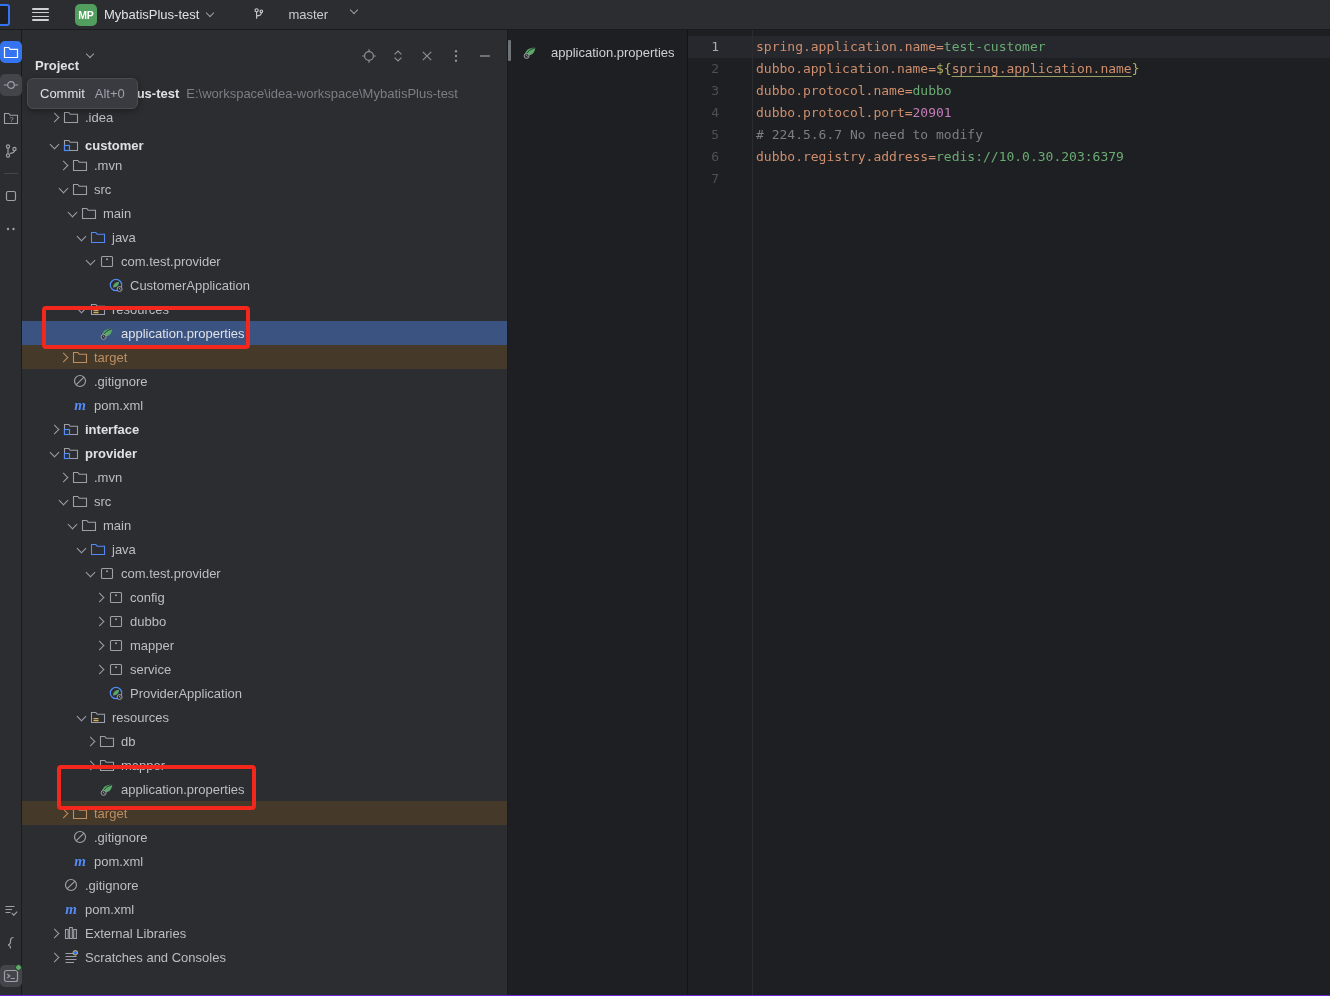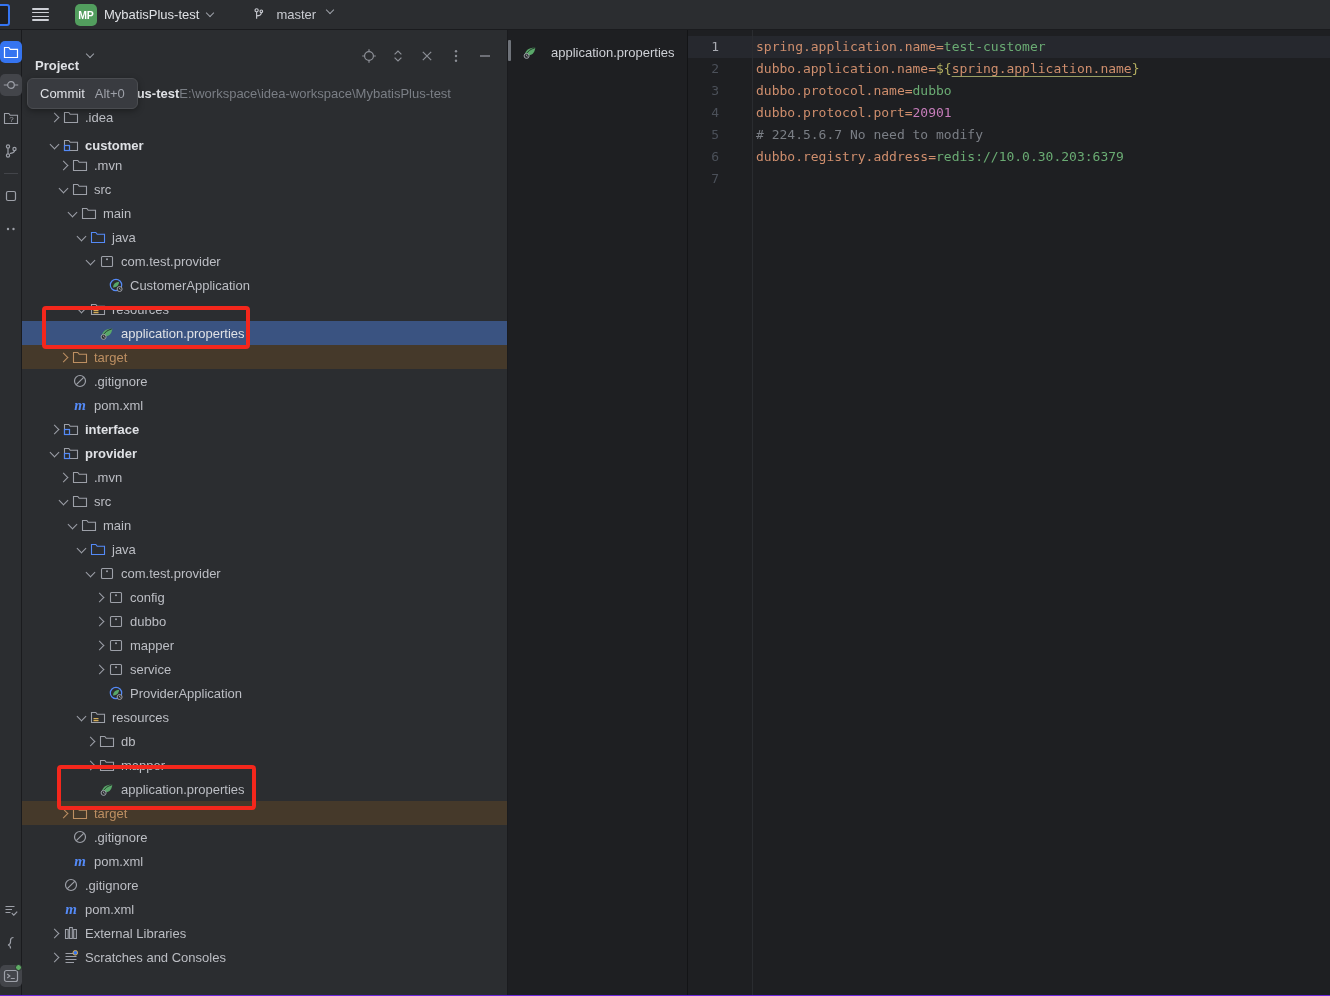--- a/index.html
+++ b/index.html
@@ -22,7 +22,7 @@
   .chev-sm { width:9px; height:9px; position:relative; }
   .chev-sm::after { content:""; position:absolute; left:1px; top:0px; width:5px; height:5px;
                     border-right:1.4px solid #9da0a8; border-bottom:1.4px solid #9da0a8; transform:rotate(45deg); }
-  .tb-branch { display:flex; gap:10px; margin-left:32px; color:#c9cbd1; font-size:13px; }
+  .tb-branch { display:flex; gap:22px; margin-left:32px; color:#c9cbd1; font-size:13px; }
 
   
   .main { display:flex; height:965px; }

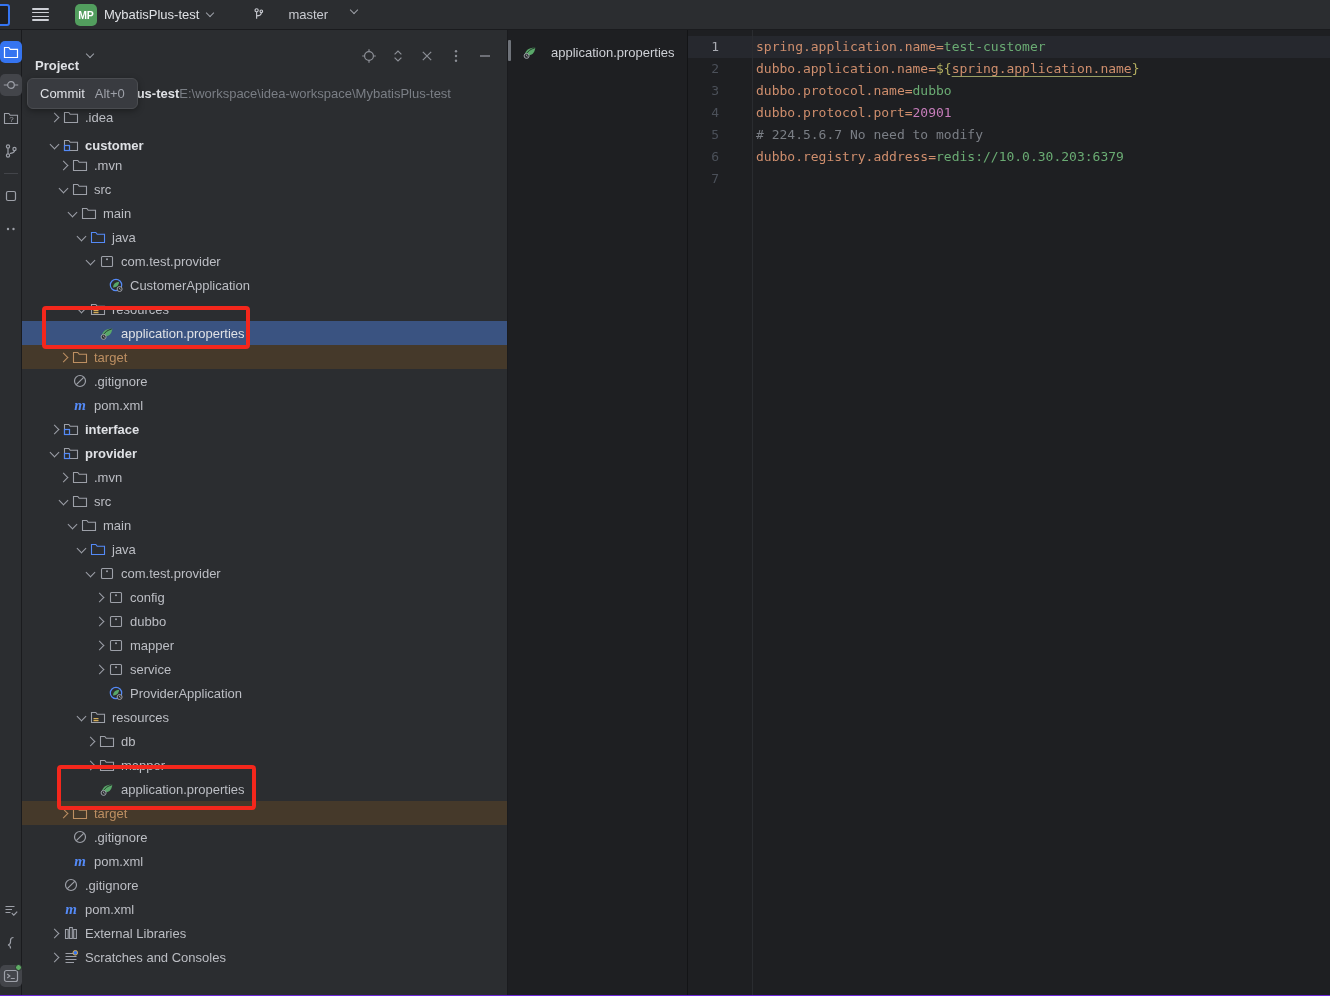--- a/index.html
+++ b/index.html
@@ -54,7 +54,7 @@
   .tree-row.selected { background:#3a5381; color:#dfe1e5; }
   .tree-row.excluded { background:#45392a; color:#bd8f62; }
   .tree-row .lbl.bold { font-weight:bold; color:#dfe1e5; }
-  .tree-row .pathtxt { color:#7a7e85; }
+  .tree-row .pathtxt { color:#7a7e85; margin-left:7px; }
   .chev { width:16px; height:16px; flex:none; position:relative; }
   .chev.exp::after { content:""; position:absolute; left:4px; top:4px; width:6px; height:6px;
                      border-right:1.5px solid #9da0a8; border-bottom:1.5px solid #9da0a8; transform:rotate(45deg); }

